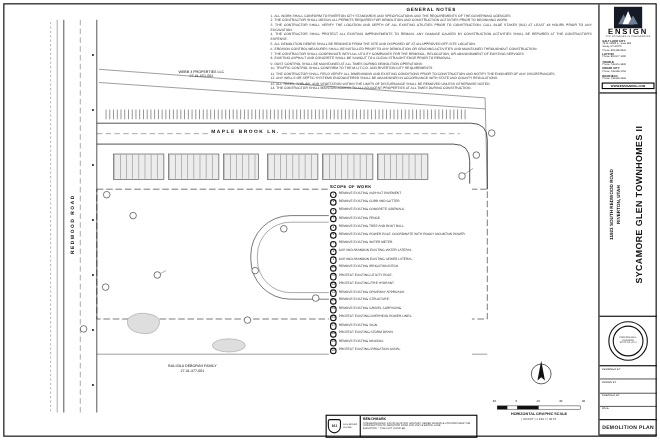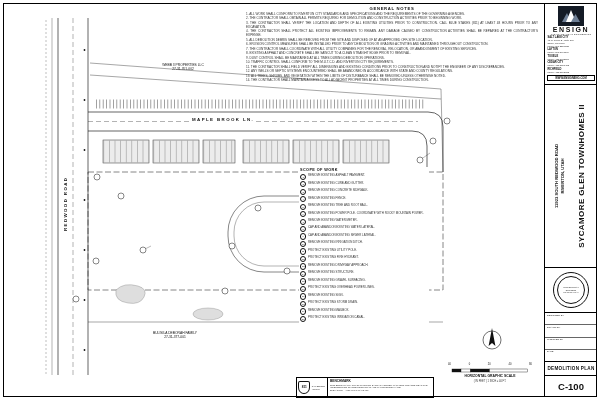--- a/index.html
+++ b/index.html
@@ -405,7 +405,6 @@
       </div>
 
     <div class="tb-cell tb-stitle">DEMOLITION PLAN</div>
-    <div class="tb-sno">C-100</div>
   </div>
 
   <div class="frame"></div>

